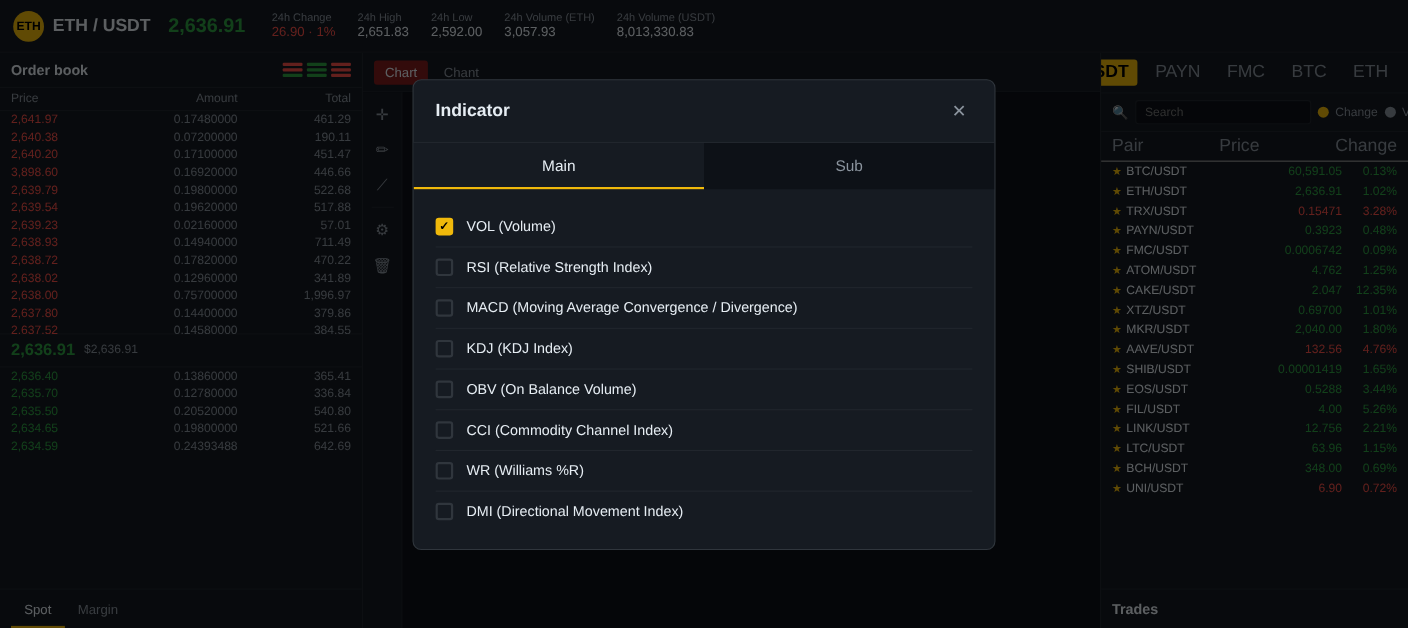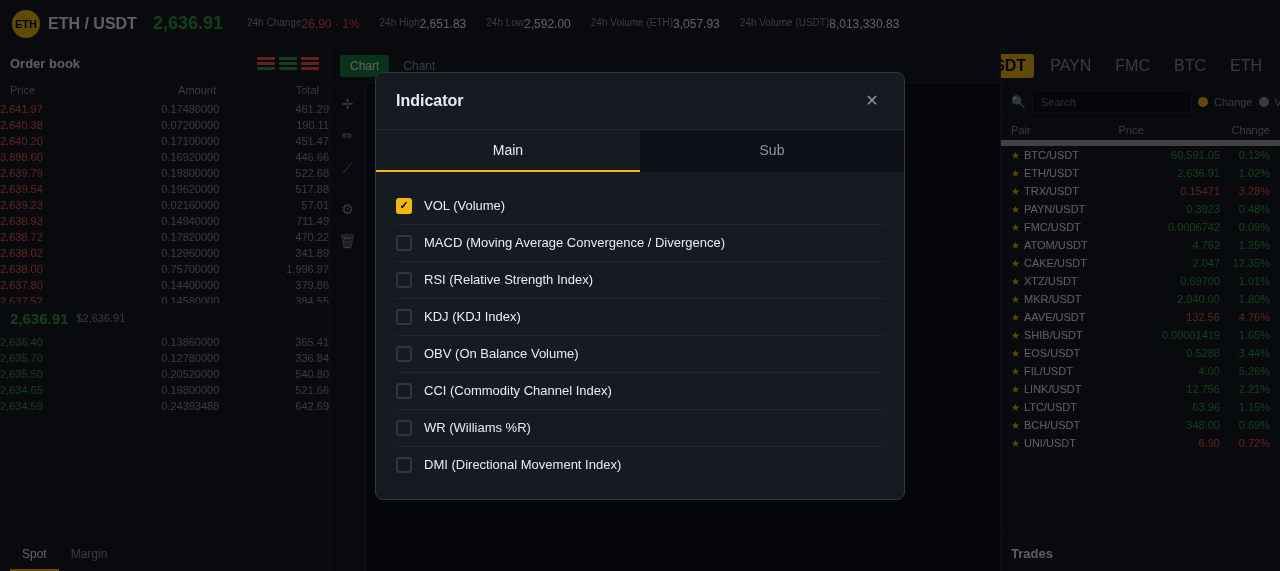--- a/index.html
+++ b/index.html
@@ -47,7 +47,7 @@
       display: flex; gap: 20px; margin-left: 8px;
     }
     .stat-item {
-      display: flex; flex-direction: row;
+      display: flex; flex-direction: column;
     }
     .stat-label { font-size: 10px; color: #8b949e; }
     .stat-value { font-size: 12px; color: #e6edf3; }

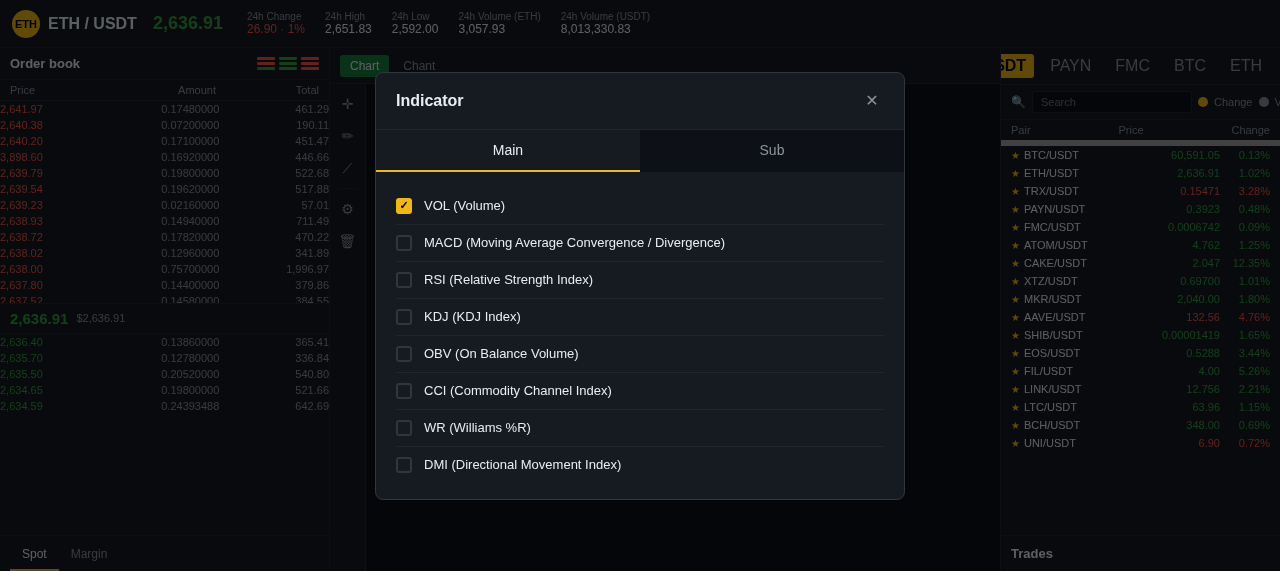--- a/index.html
+++ b/index.html
@@ -178,7 +178,7 @@
       cursor: pointer;
       border-radius: 3px;
     }
-    .chart-tab.active { color: #e6edf3; background: #15803d; }
+    .chart-tab.active { color: #e6edf3; background: #7f1d1d; }
 
     .chart-body {
       flex: 1;

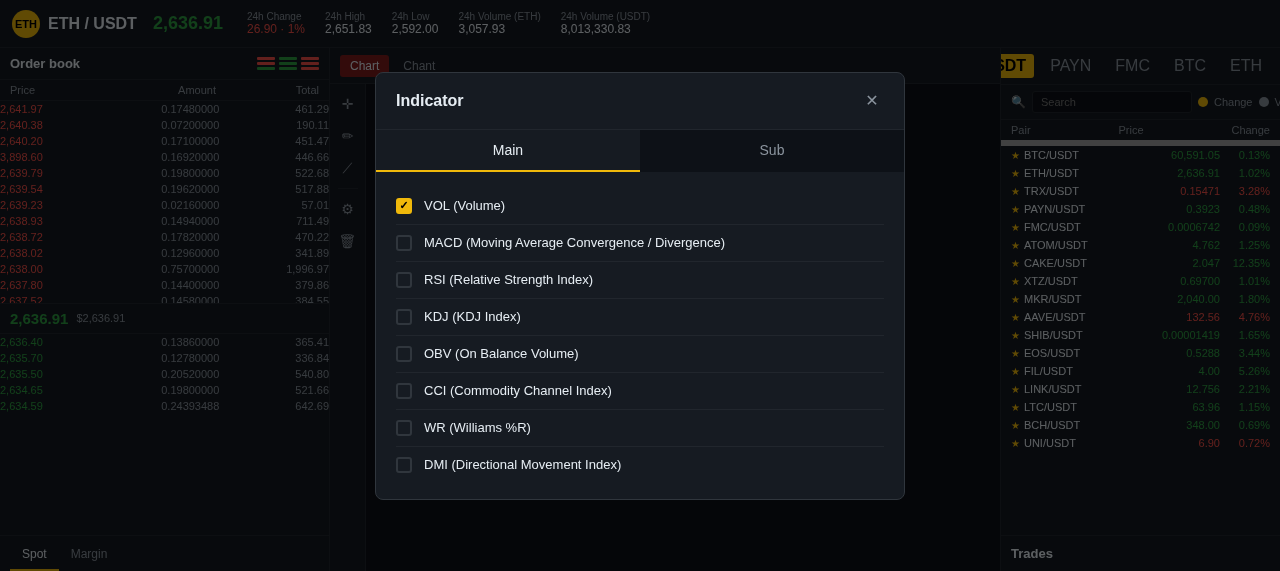--- a/index.html
+++ b/index.html
@@ -112,7 +112,7 @@
     .ob-row {
       display: flex;
       justify-content: space-between;
-      padding: 2px 0;
+      padding: 2px 10px;
       font-size: 11px;
       position: relative;
     }

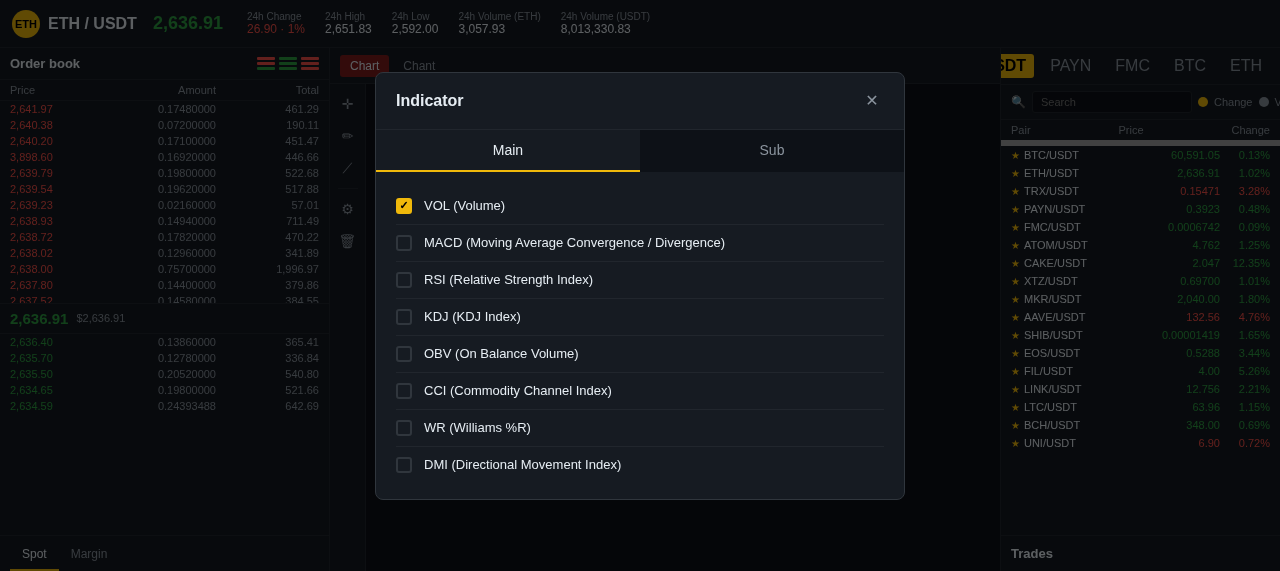--- a/index.html
+++ b/index.html
@@ -273,8 +273,8 @@
       justify-content: space-between;
       padding: 4px 10px;
       color: #8b949e;
-      font-size: 11px;
-      border-bottom: 6px solid #a3a3a3;
+      font-size: 16px;
+      border-bottom: 1px solid #a3a3a3;
     }
     .pairs-list {
       flex: 1;

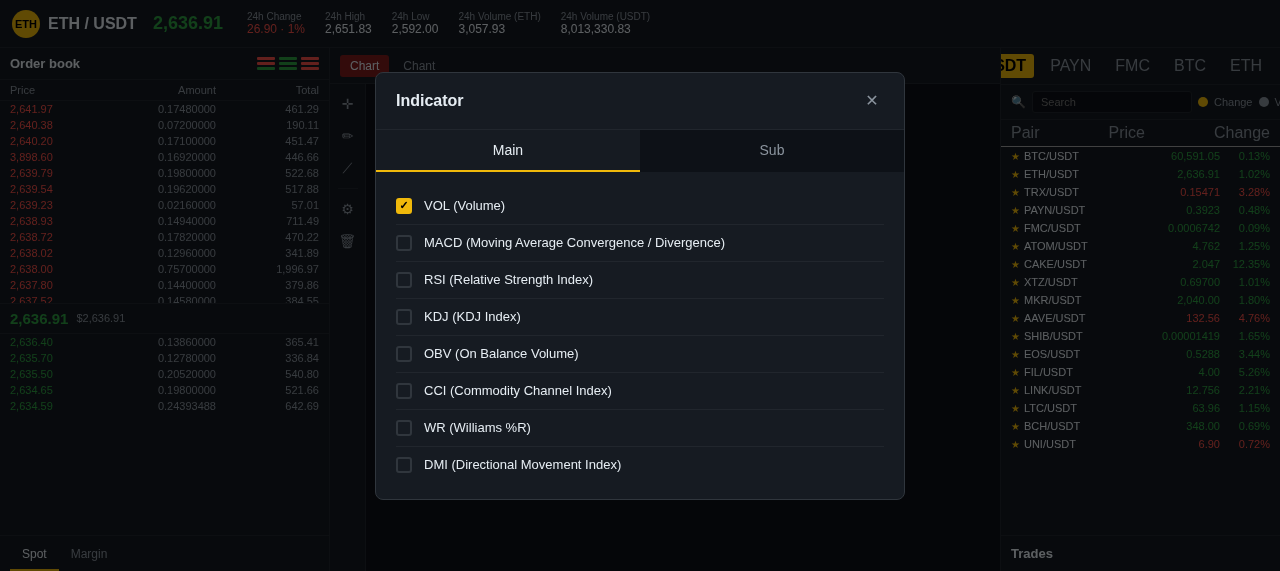--- a/index.html
+++ b/index.html
@@ -747,11 +747,11 @@
     </div>
         <div class="indicator-item">
       <div class="checkbox "></div>
-      <span class="indicator-label">MACD (Moving Average Convergence / Divergence)</span>
+      <span class="indicator-label">RSI (Relative Strength Index)</span>
     </div>
         <div class="indicator-item">
       <div class="checkbox "></div>
-      <span class="indicator-label">RSI (Relative Strength Index)</span>
+      <span class="indicator-label">MACD (Moving Average Convergence / Divergence)</span>
     </div>
         <div class="indicator-item">
       <div class="checkbox "></div>

